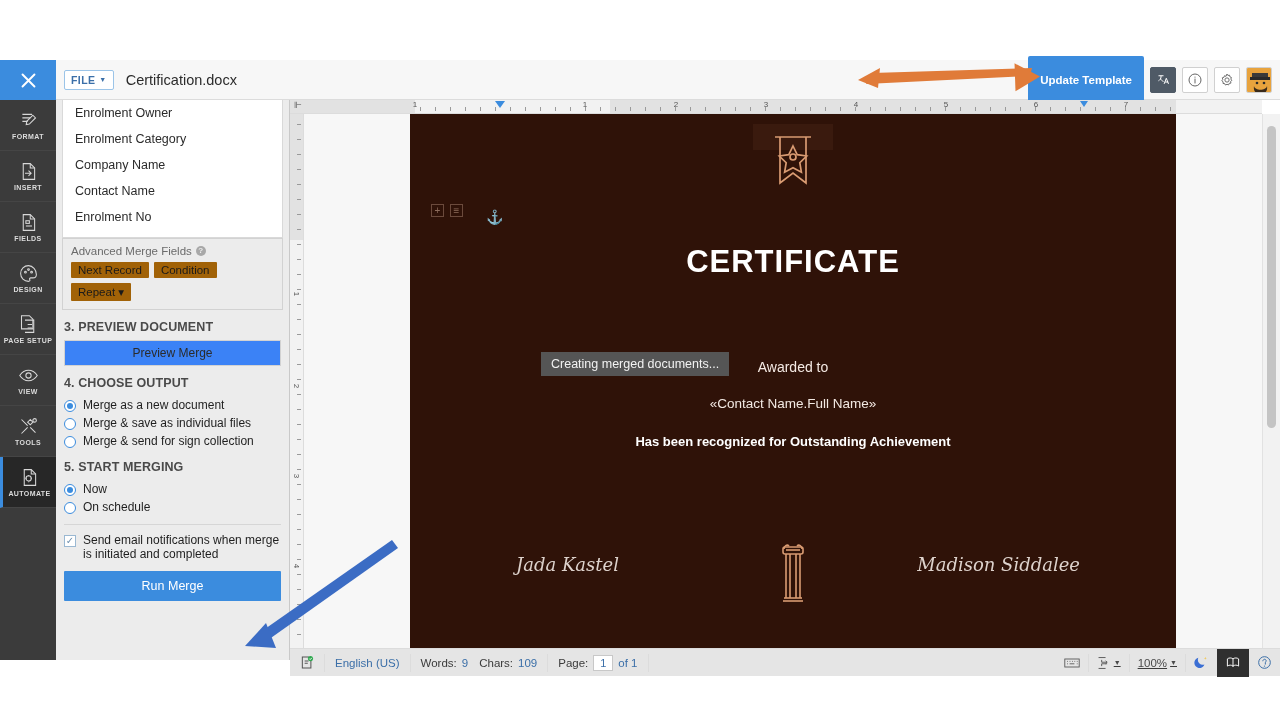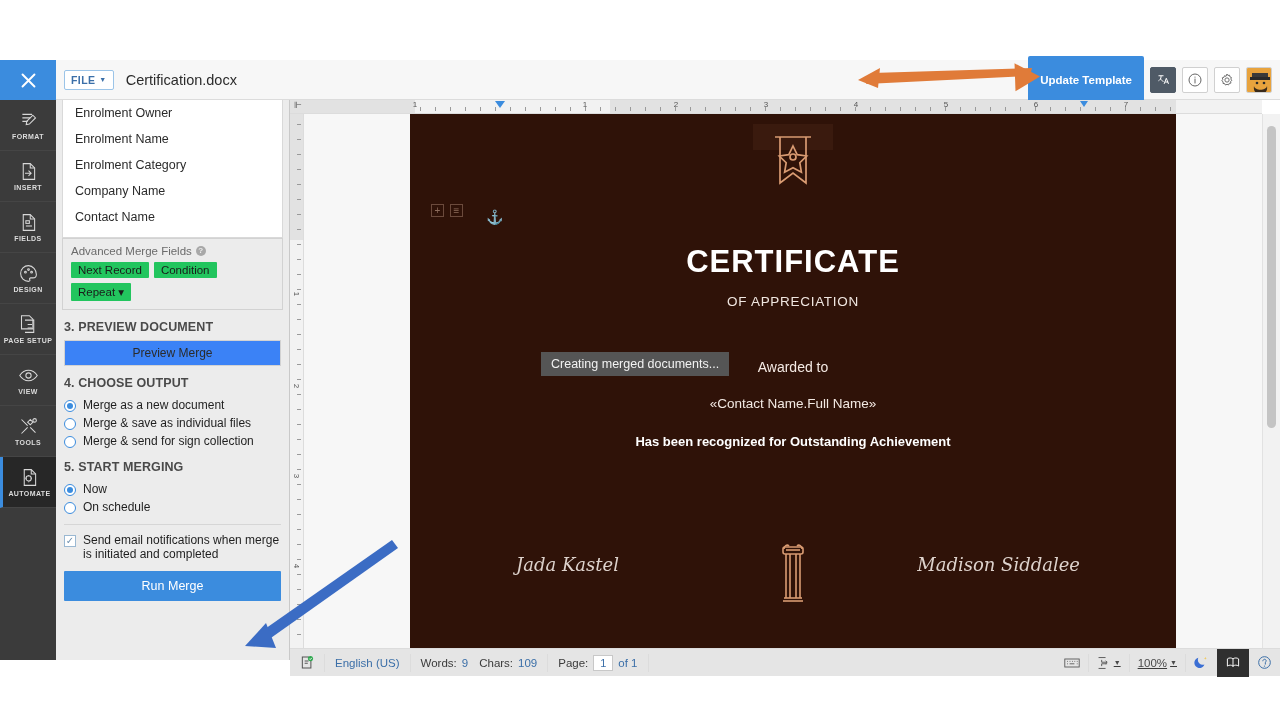--- a/index.html
+++ b/index.html
@@ -366,7 +366,6 @@
   <div id="panel">
     <div id="field-list">
       <div class="field-item">Enrolment Owner</div>
-      <div class="field-item">Enrolment Name</div>
       <div class="field-item">Enrolment Category</div>
       <div class="field-item">Company Name</div>
       <div class="field-item">Contact Name</div>

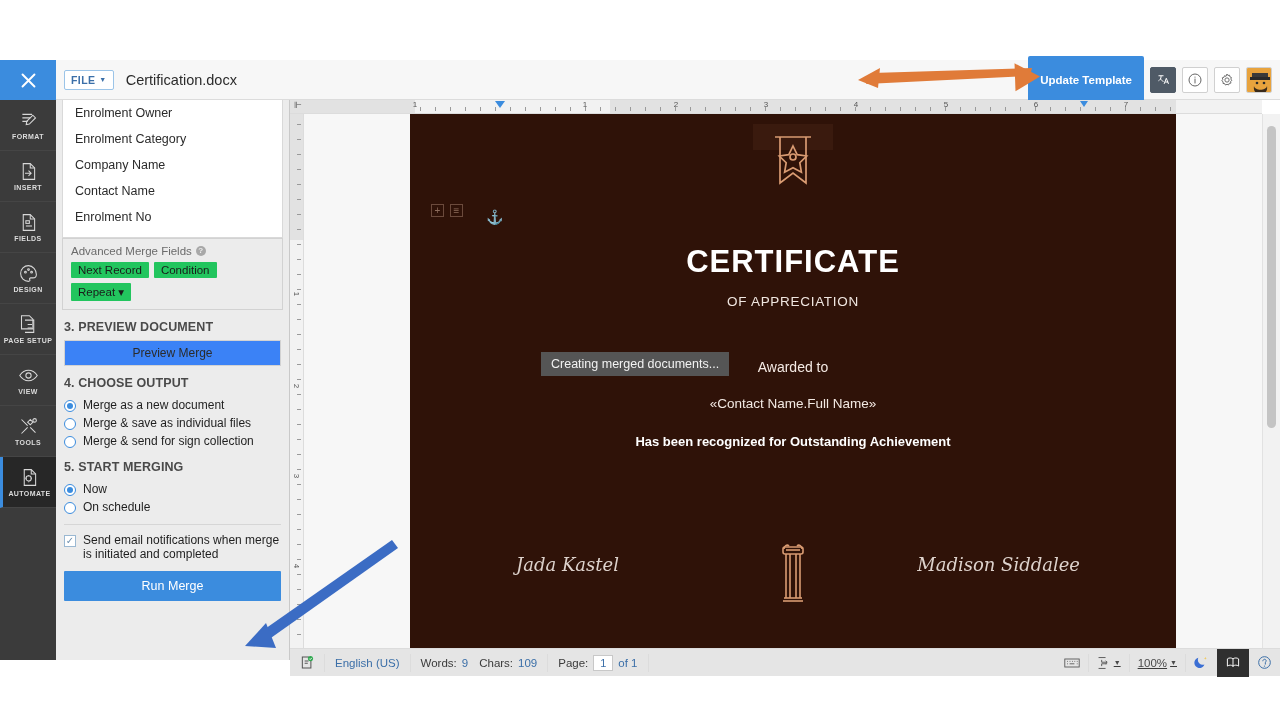--- a/index.html
+++ b/index.html
@@ -89,7 +89,7 @@
   }
   .chips { display: flex; flex-wrap: wrap; gap: 5px; }
   .chip {
-    background: #22c55e; color: #1a1a1a; font-size: 11.5px;
+    background: #a16207; color: #1a1a1a; font-size: 11.5px;
     padding: 2px 7px; cursor: pointer; border-radius: 1px;
   }
   .sec-title {

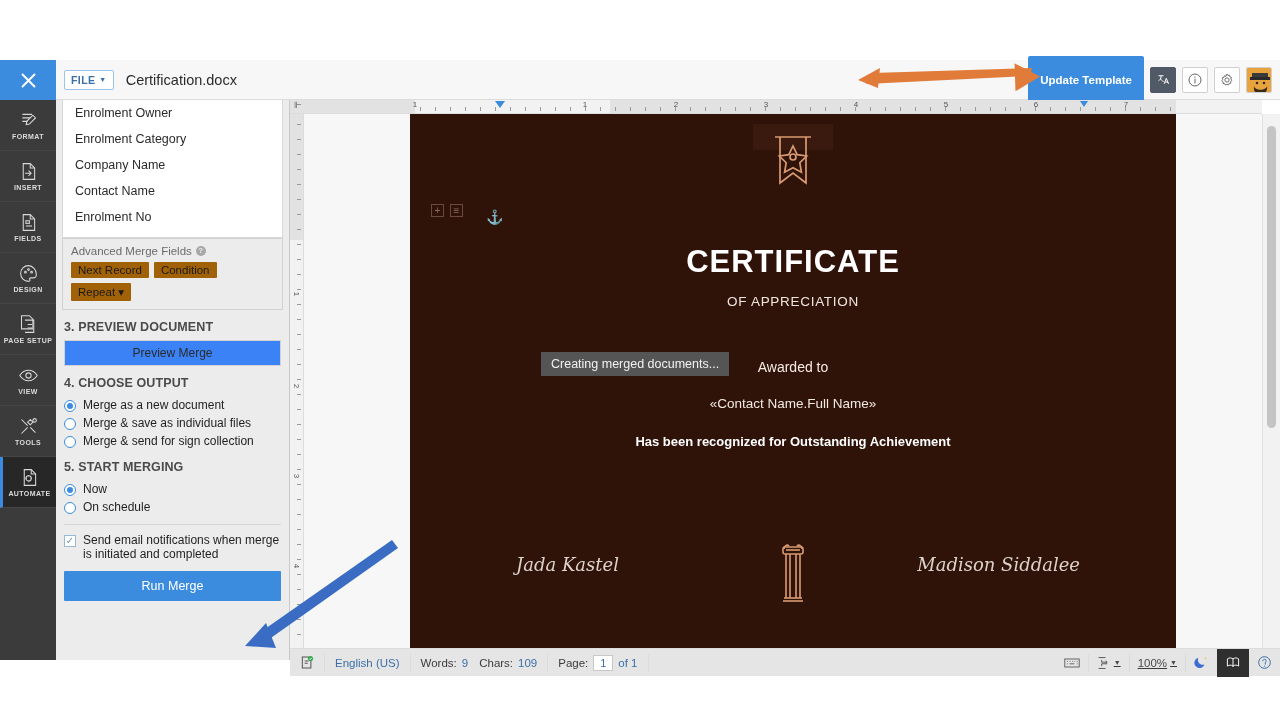--- a/index.html
+++ b/index.html
@@ -551,7 +551,6 @@
         </div>
 
         <div id="cert-title">CERTIFICATE</div>
-        <div id="cert-sub">OF APPRECIATION</div>
         <div id="awarded">Awarded to</div>
         <div id="tooltip">Creating merged documents...</div>
         <div id="merge-field">«Contact Name.Full Name»</div>

